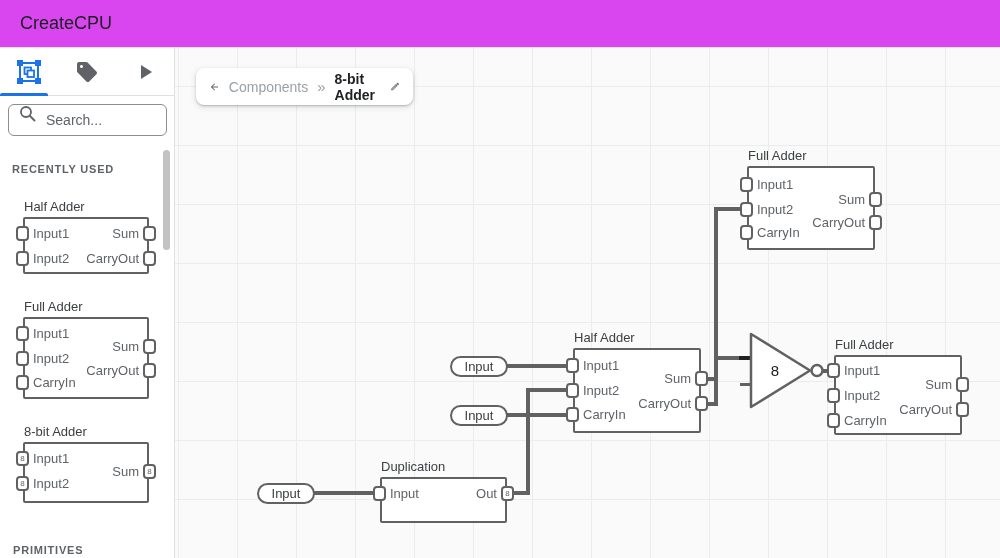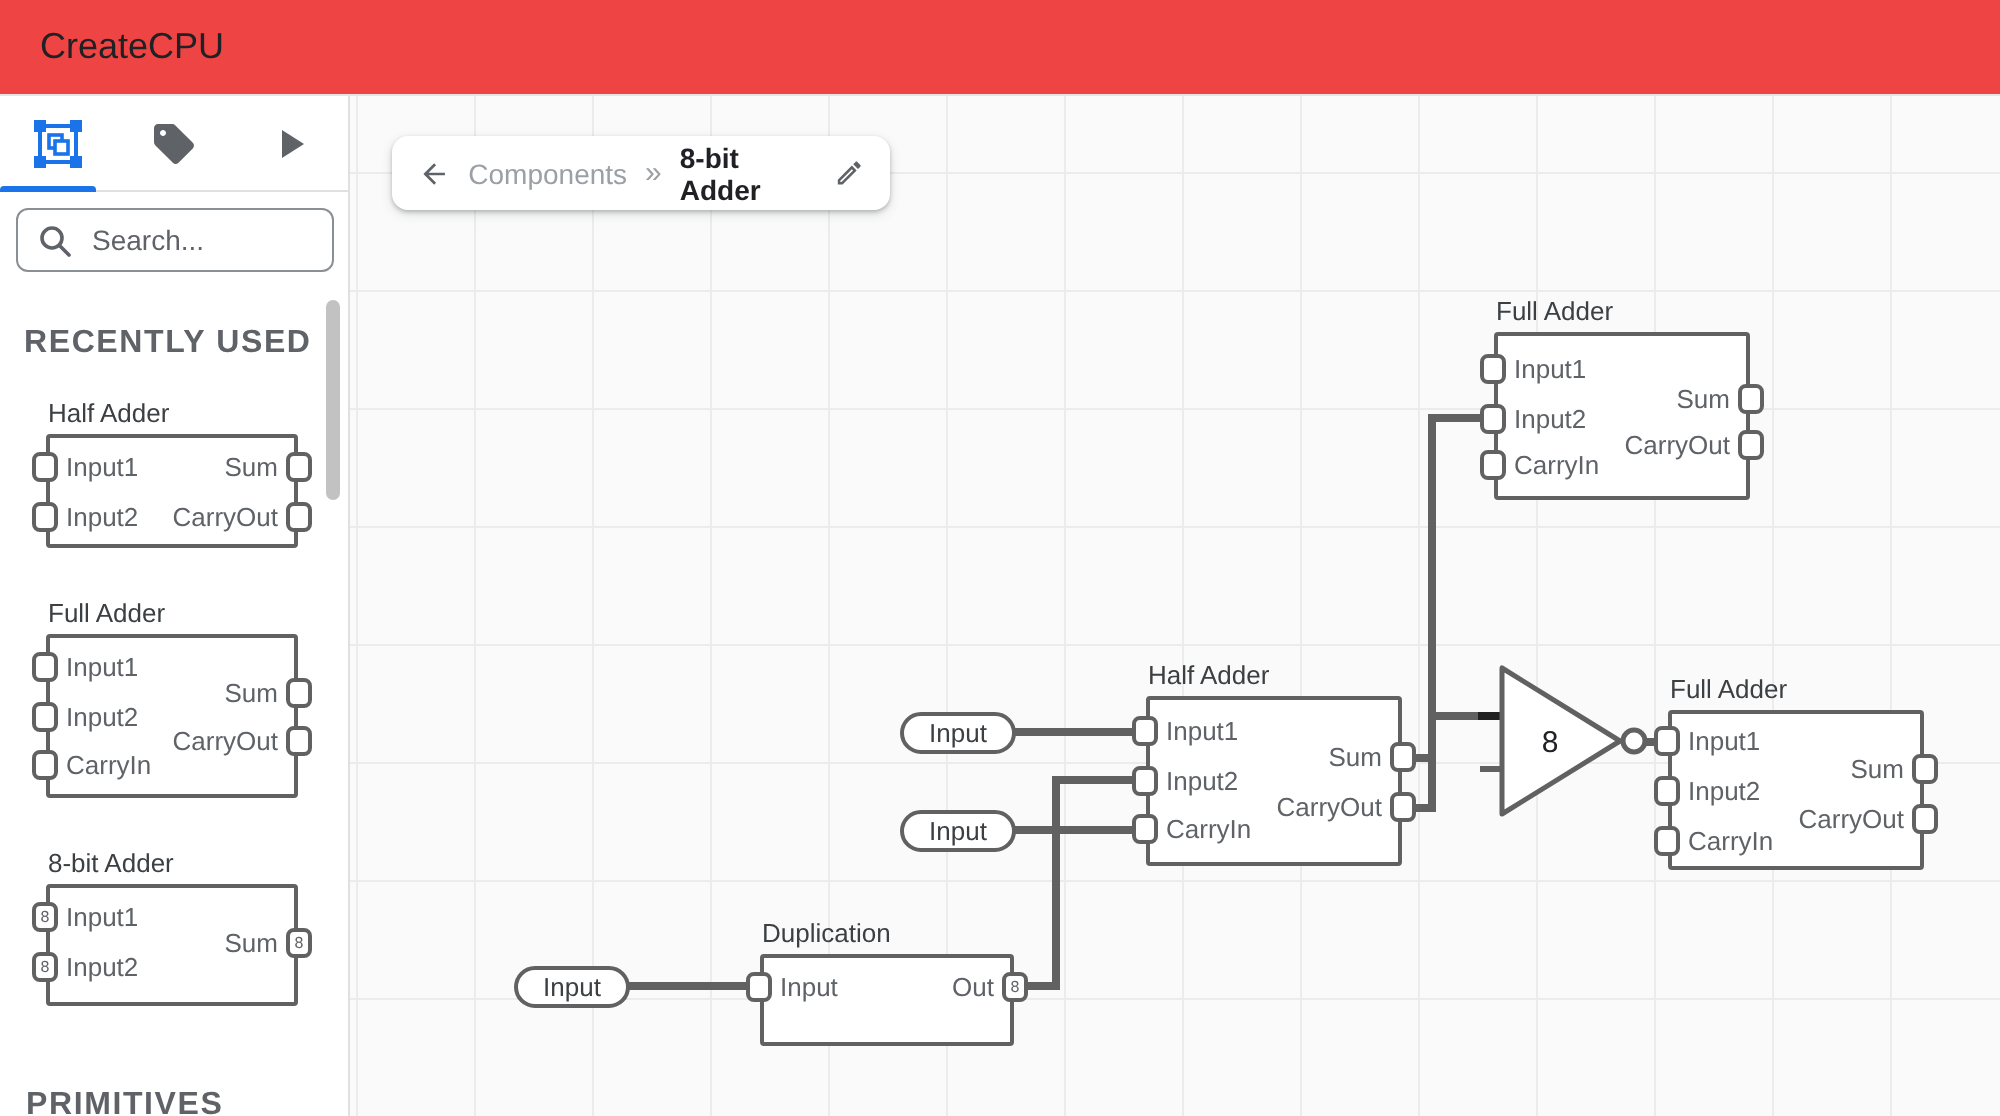--- a/index.html
+++ b/index.html
@@ -7,7 +7,7 @@
           font-family:"Liberation Sans",sans-serif;-webkit-font-smoothing:antialiased;}
 
   
-  .header{position:absolute;left:0;top:0;width:1000px;height:48px;background:#ef4444;
+  .header{position:absolute;left:0;top:0;width:1000px;height:48px;background:#d946ef;
           border-bottom:1px solid #e4e4e4;box-sizing:border-box;}
   .app-title{position:absolute;left:20px;top:13px;font-size:18px;color:#202124;}
 

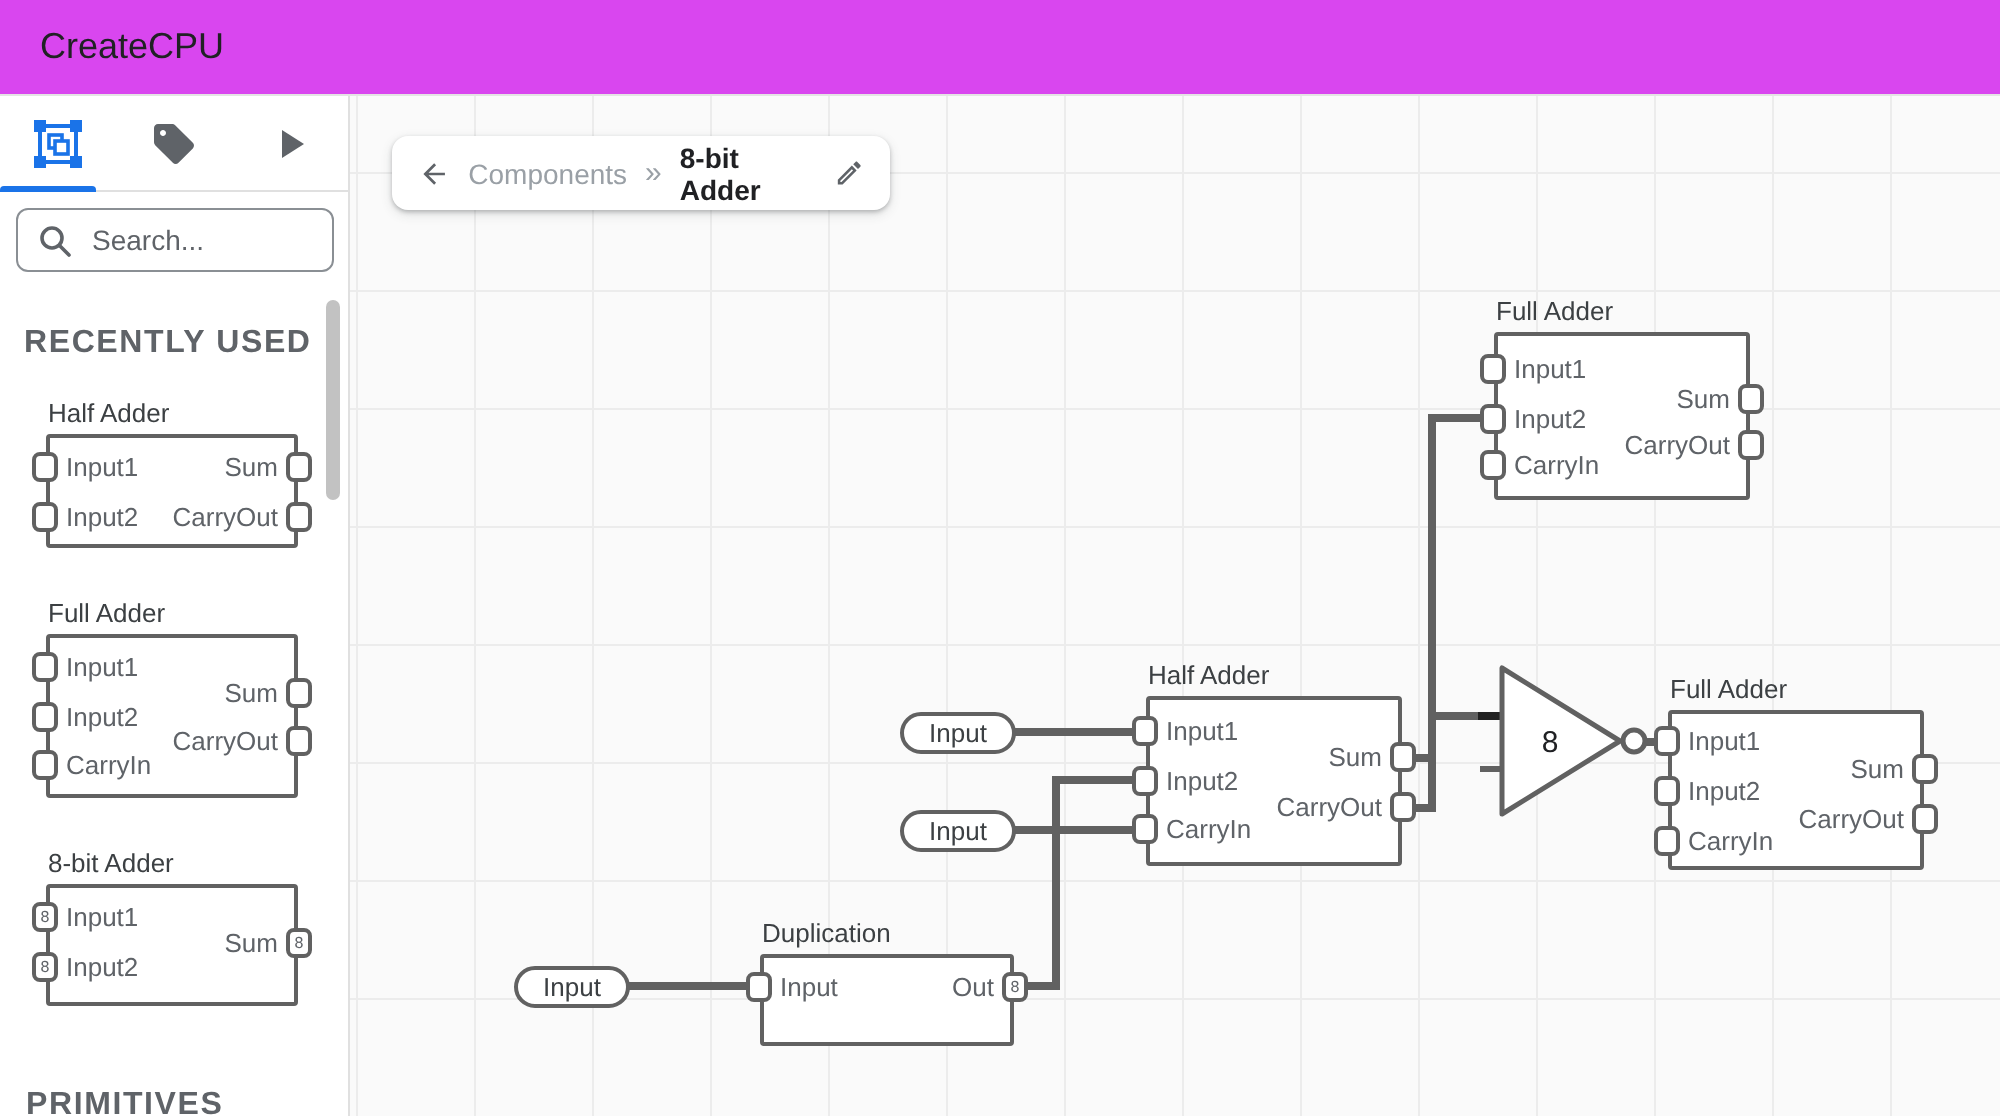--- a/index.html
+++ b/index.html
@@ -48,7 +48,7 @@
   .notgate text{font-family:"Liberation Sans",sans-serif;font-size:15px;fill:#202124;}
 
   
-  .crumb{position:absolute;left:196px;top:68px;width:249px;height:37px;background:#fff;border-radius:8px;
+  .crumb{position:absolute;left:196px;top:68px;width:217px;height:37px;background:#fff;border-radius:8px;
          box-shadow:0 1px 2px rgba(60,64,67,.3),0 2px 6px rgba(60,64,67,.15);display:flex;align-items:center;
          padding:0 13px;gap:9px;box-sizing:border-box;z-index:5;}
   .crumb .parent{font-size:14px;color:#9aa0a6;}

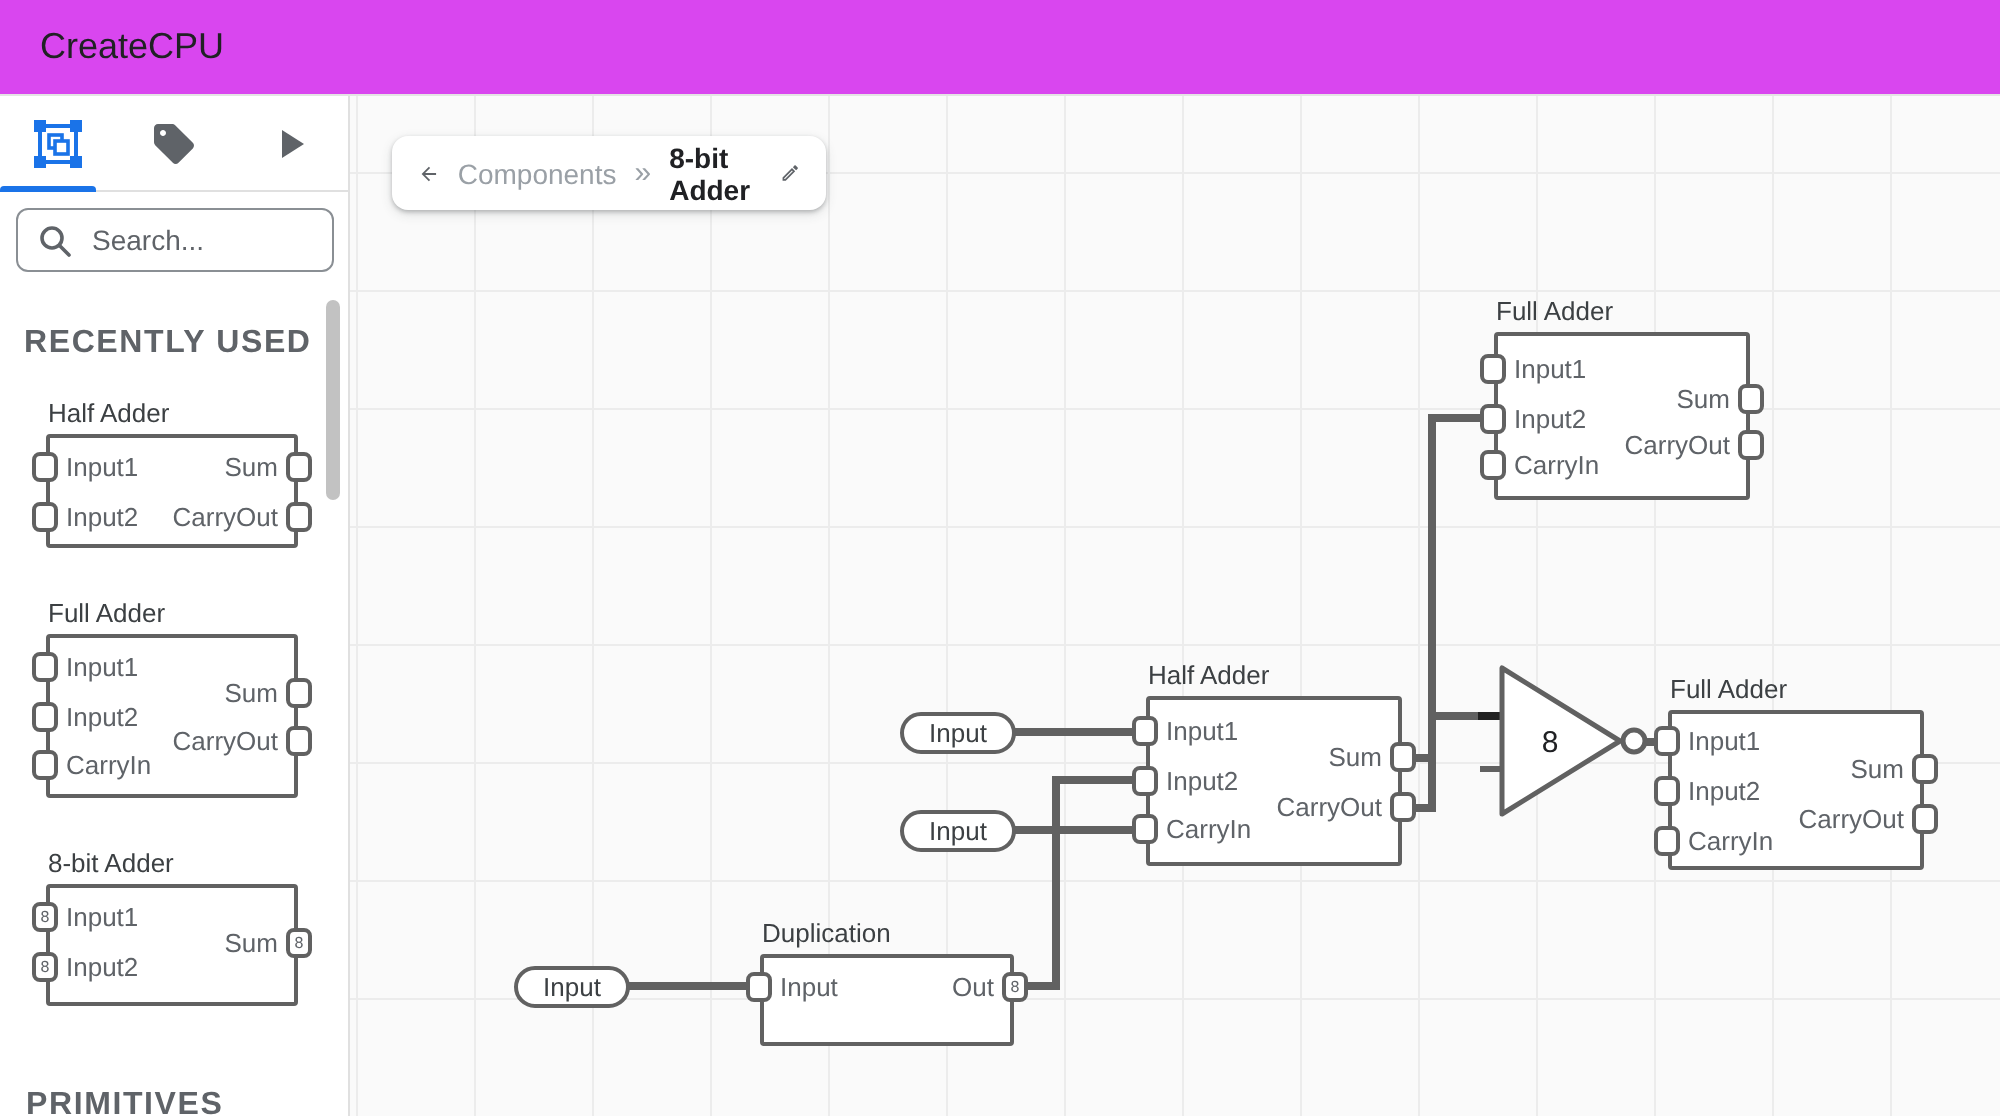--- a/index.html
+++ b/index.html
@@ -18,7 +18,7 @@
   .tab-hairline{position:absolute;left:0;top:47px;width:175px;height:1px;background:#e0e0e0;}
   .tab-indicator{position:absolute;left:0;top:45px;width:48px;height:3px;background:#1a73e8;border-radius:2px 2px 0 0;}
   .searchbox{position:absolute;left:8px;top:56px;width:159px;height:32px;border:1.5px solid #8a8f94;
-             border-radius:6px;box-sizing:border-box;display:flex;align-items:center;padding:0 8px 0 10px;gap:8px;background:#fff;}
+             border-radius:6px;box-sizing:border-box;display:flex;padding:0 8px 0 10px;gap:8px;background:#fff;}
   .searchbox input{border:none;outline:none;background:transparent;font-family:"Liberation Sans",sans-serif;
                    font-size:14px;color:#3c4043;width:100px;}
   .searchbox input::placeholder{color:#5f6368;}

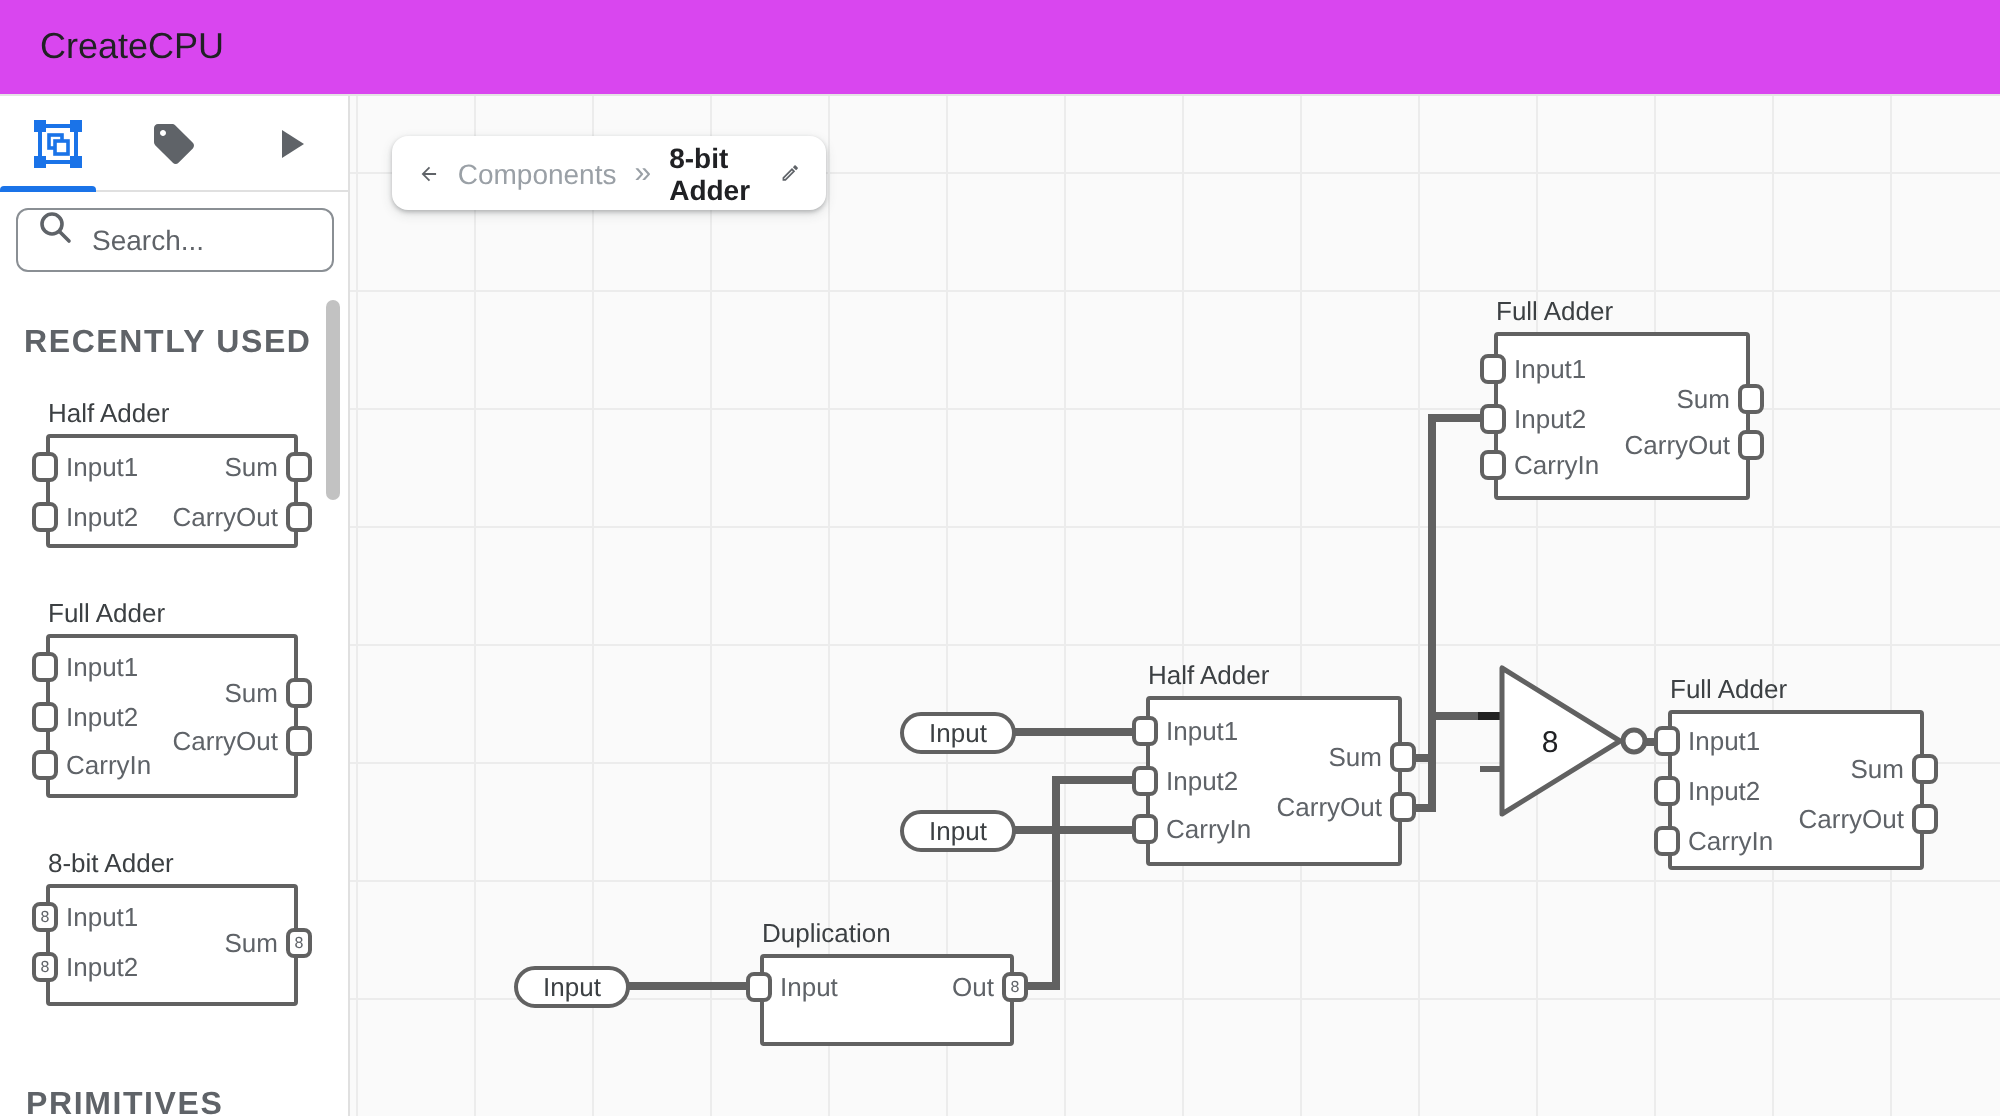--- a/index.html
+++ b/index.html
@@ -22,7 +22,7 @@
   .searchbox input{border:none;outline:none;background:transparent;font-family:"Liberation Sans",sans-serif;
                    font-size:14px;color:#3c4043;width:100px;}
   .searchbox input::placeholder{color:#5f6368;}
-  .section{position:absolute;font-size:16px;font-weight:bold;letter-spacing:.8px;color:#5f6368;}
+  .section{position:absolute;font-size:11px;font-weight:bold;letter-spacing:.8px;color:#5f6368;}
   .scrollbar{position:absolute;left:163px;top:102px;width:7px;height:100px;background:#c2c2c2;border-radius:4px;}
 
   

